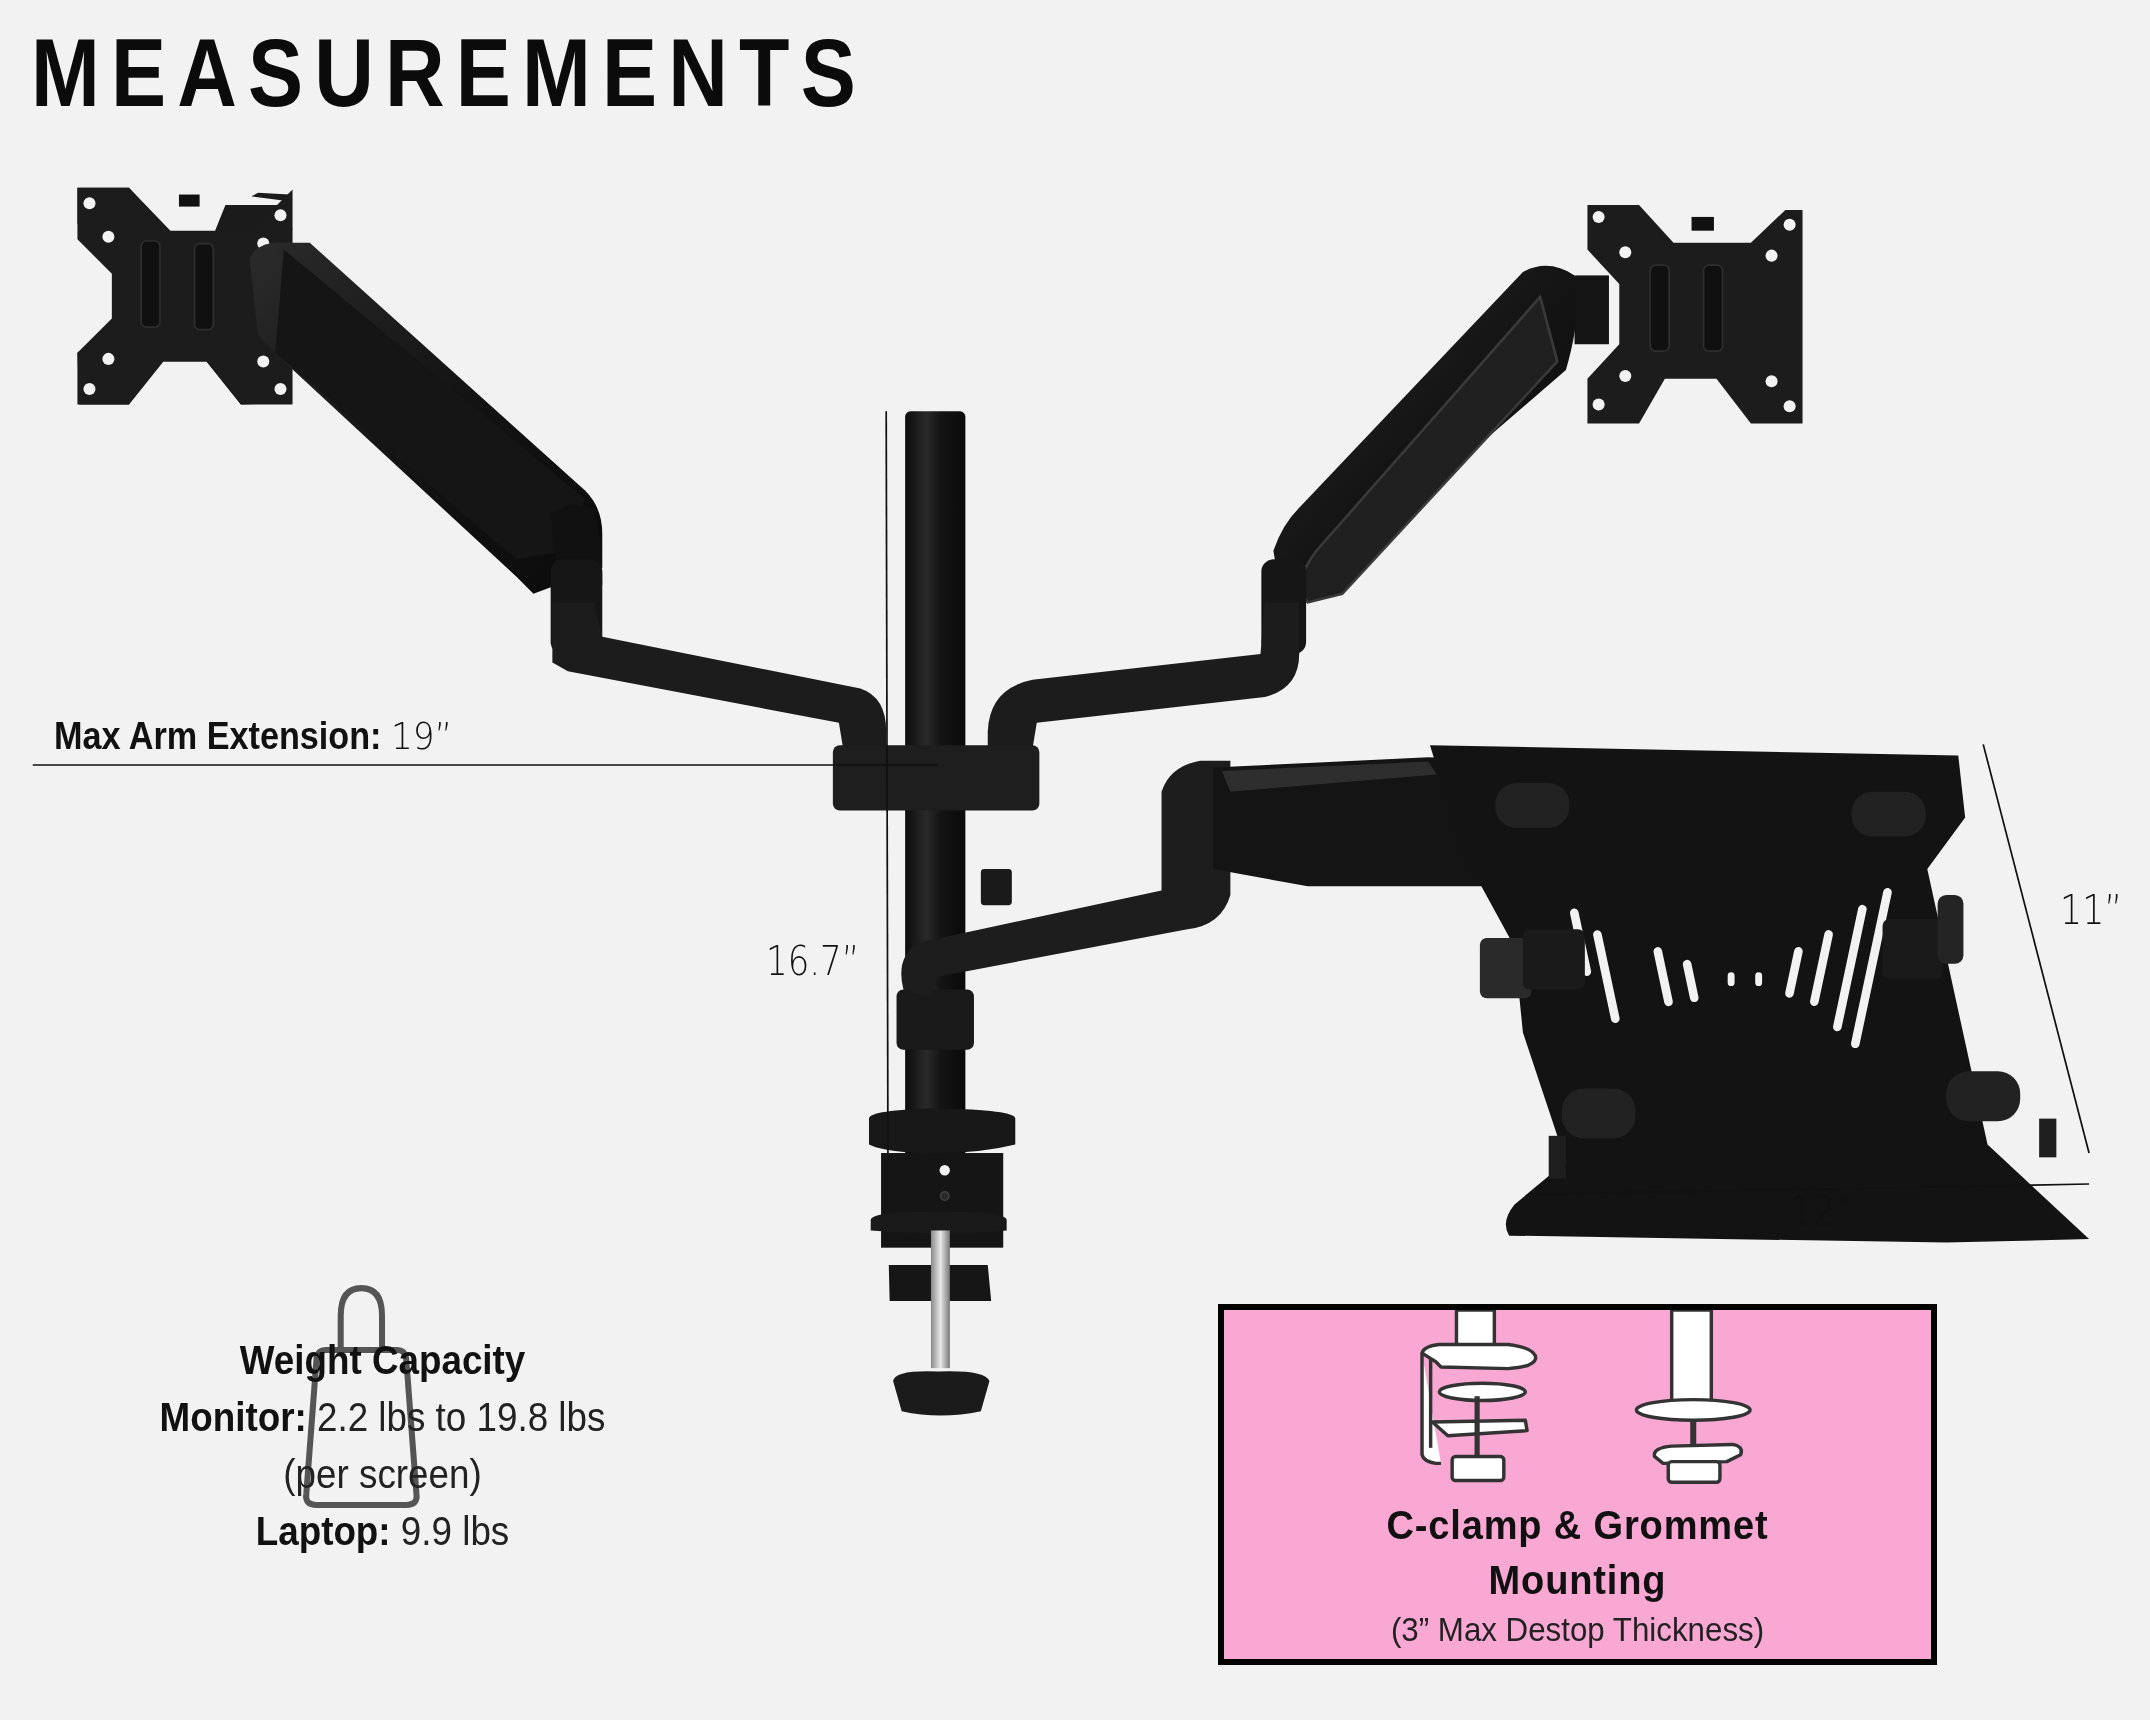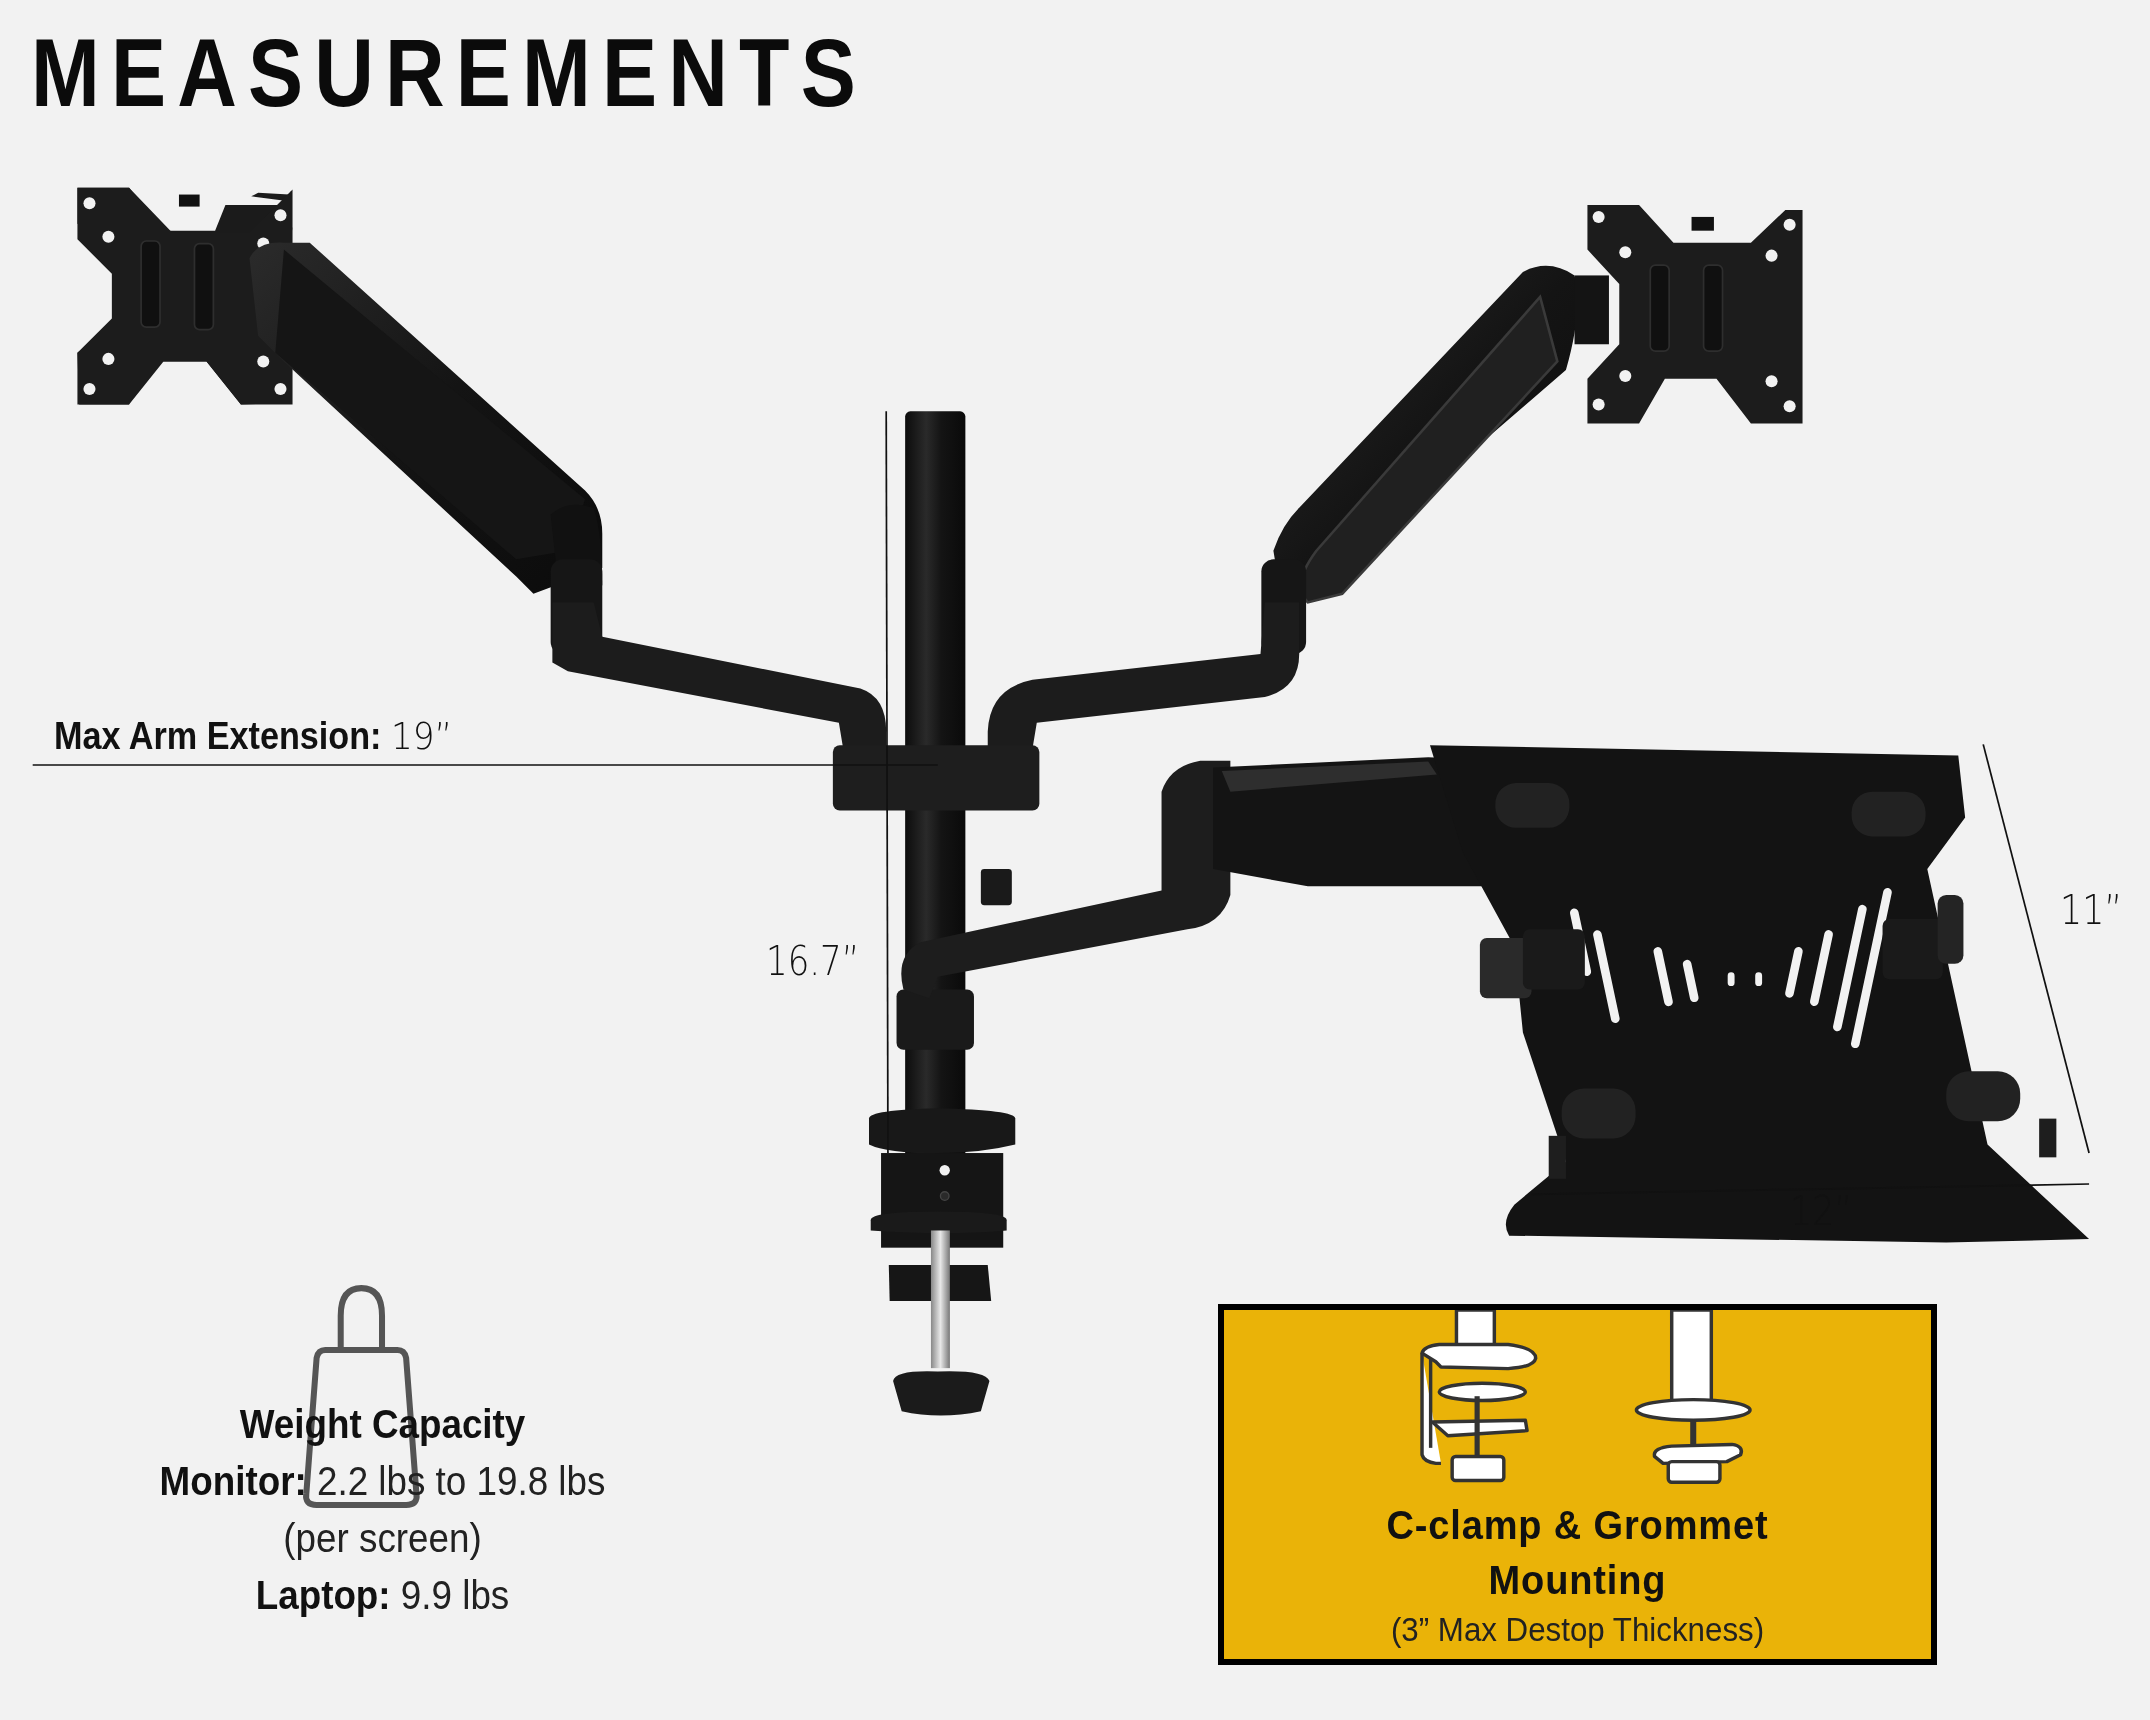--- a/index.html
+++ b/index.html
@@ -17,7 +17,7 @@
   #dim-167 { left:766px; top:938px; font-size:40px; line-height:46px; transform:scaleX(0.85); transform-origin:left top; }
   #dim-11 { left:2060px; top:886px; font-size:41px; line-height:48px; transform:scaleX(0.85); transform-origin:left top; }
   #dim-12 { left:1790px; top:1187px; font-size:41px; line-height:48px; transform:scaleX(0.85); transform-origin:left top; }
-  #weight-block { left:77px; top:1396px; width:611px; text-align:center; }
+  #weight-block { left:77px; top:1332px; width:611px; text-align:center; }
   #weight-block .h { font-size:40px; font-weight:700; line-height:57px; transform:scaleX(0.92); }
   #weight-block .l { font-size:40px; line-height:57px; transform:scaleX(0.92); }
   #mount-box { left:1218px; top:1304px; width:719px; height:361px; box-sizing:border-box;

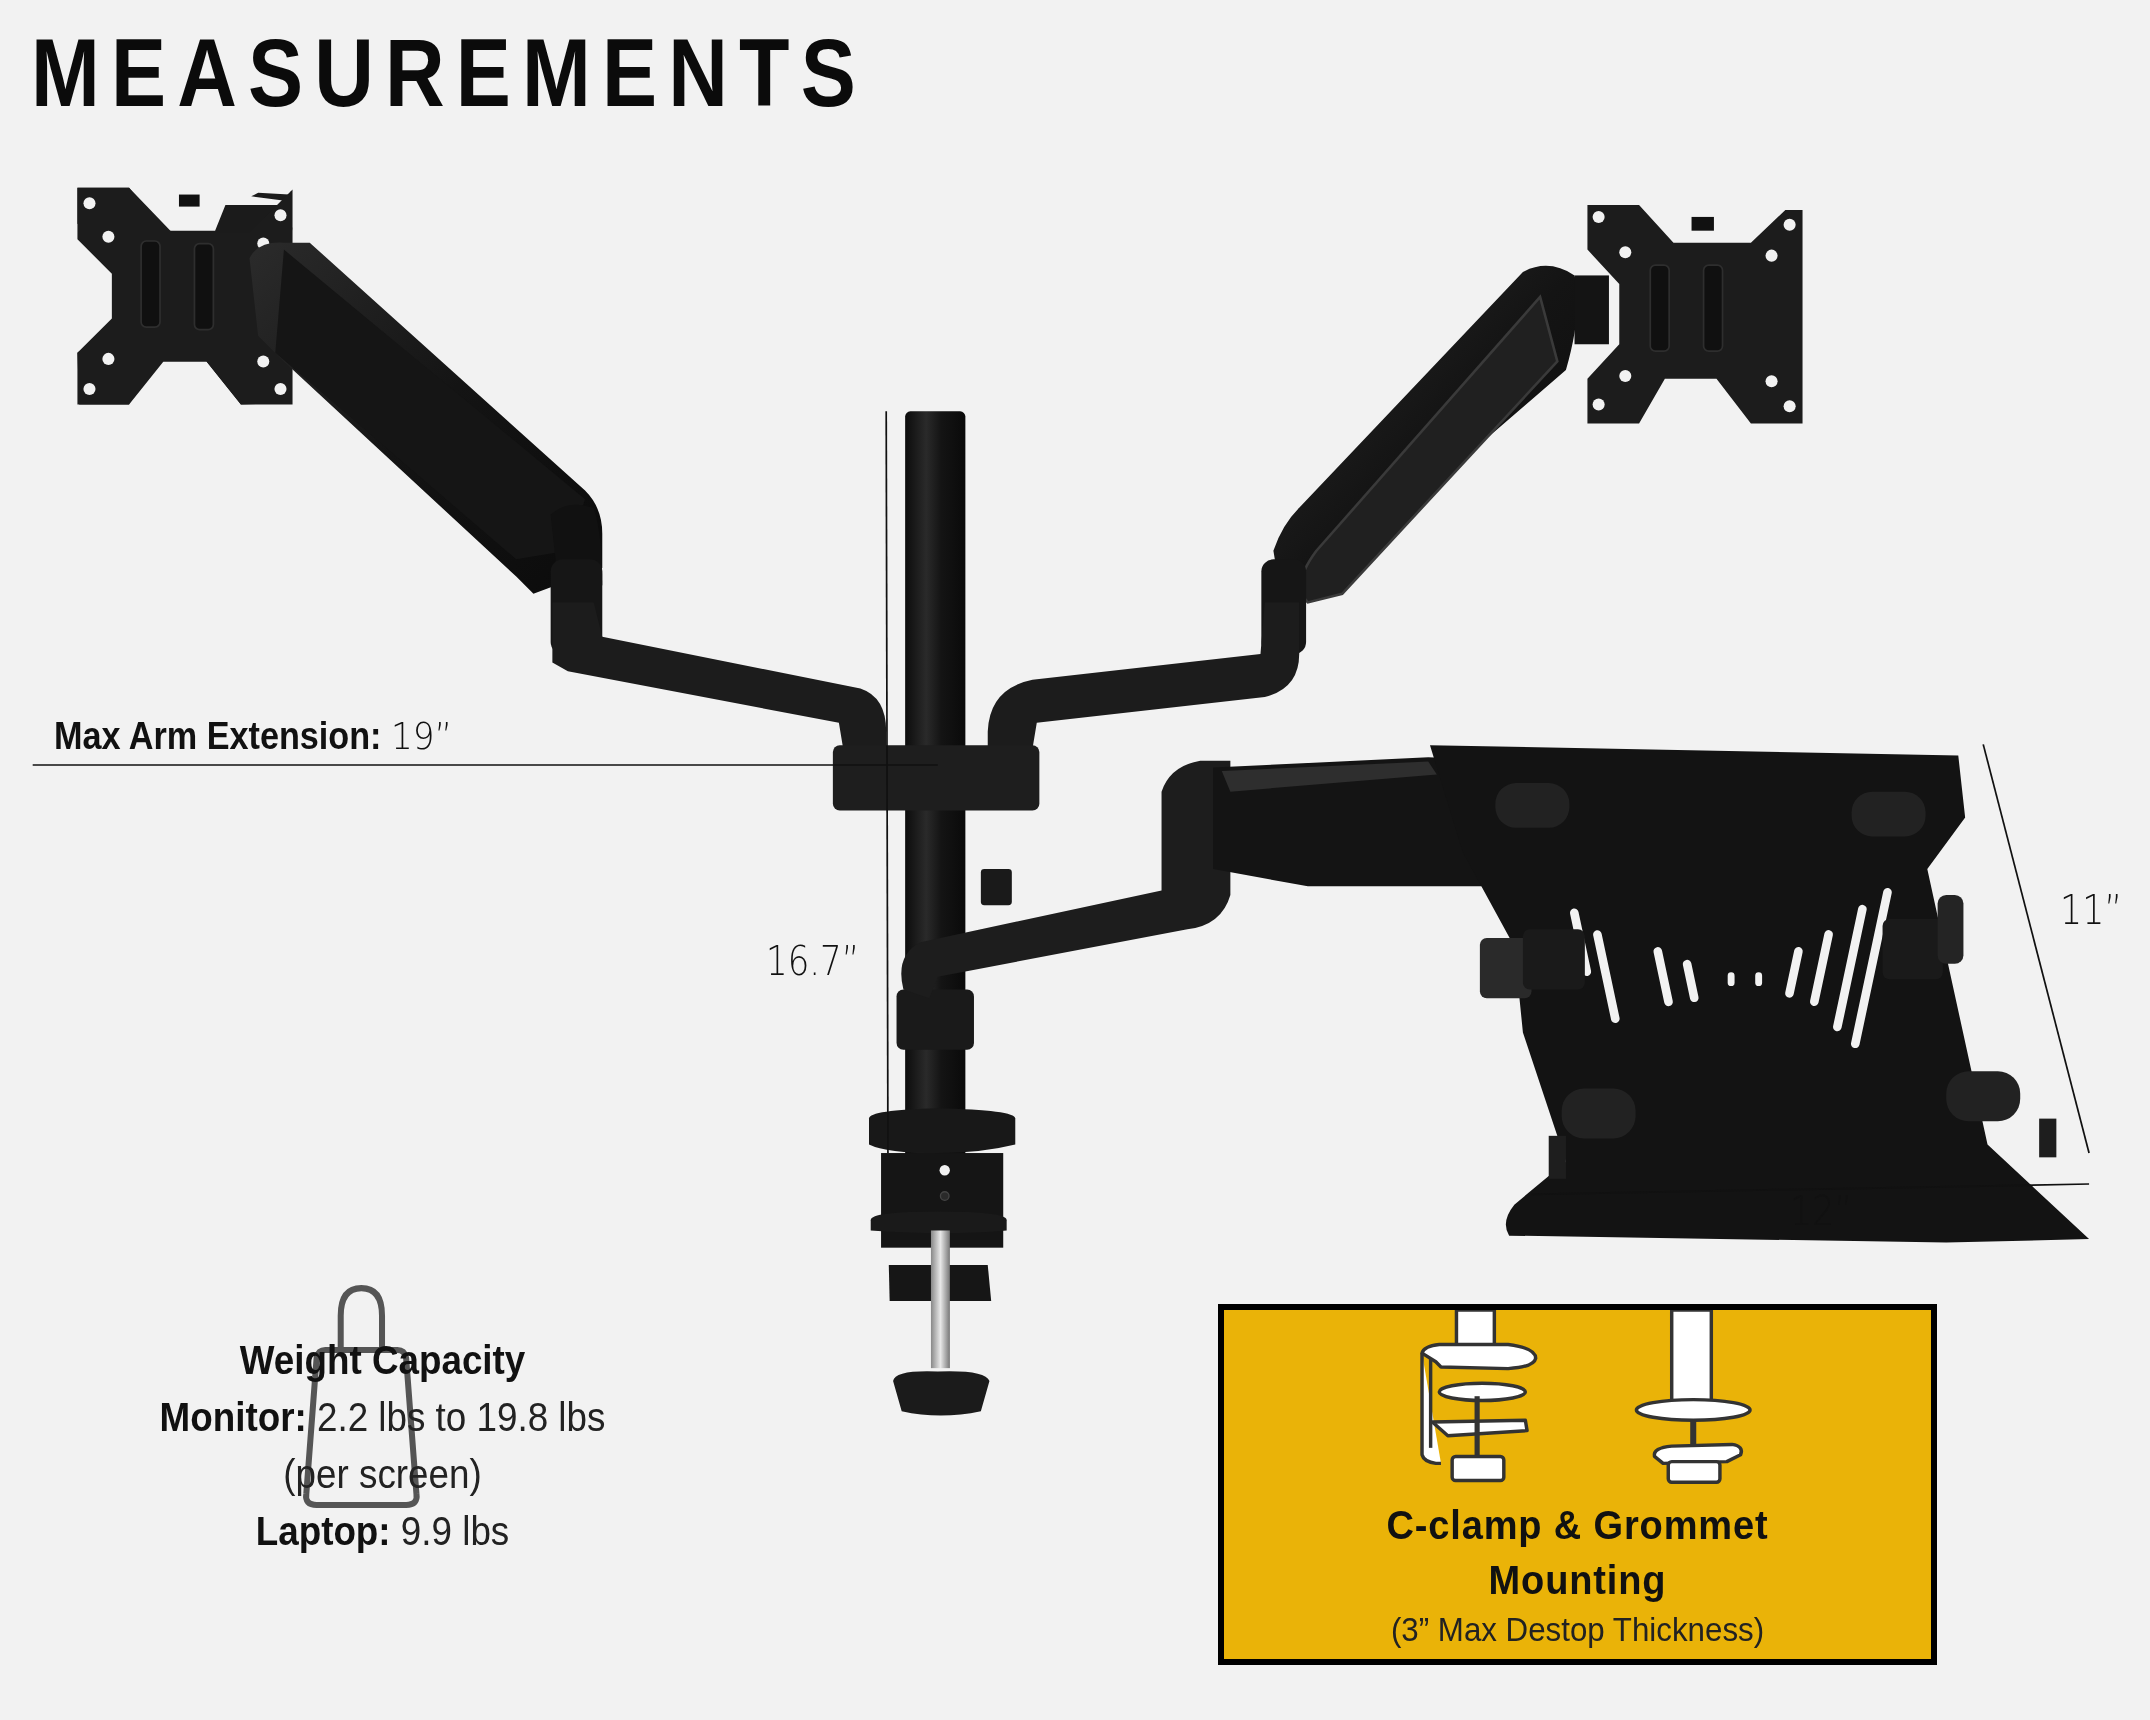--- a/index.html
+++ b/index.html
@@ -21,7 +21,7 @@
   #weight-block .h { font-size:40px; font-weight:700; line-height:57px; transform:scaleX(0.92); }
   #weight-block .l { font-size:40px; line-height:57px; transform:scaleX(0.92); }
   #mount-box { left:1218px; top:1304px; width:719px; height:361px; box-sizing:border-box;
-               border:6.9px solid #000; background:#eab308; }
+               border:6.9px solid #000; background:#f9a8d4; }
   #mount-text { position:absolute; left:0; right:0; top:188px; text-align:center; }
   #mount-text .h { font-size:40px; font-weight:700; line-height:55px; letter-spacing:0.9px; transform:scaleX(0.95); }
   #mount-text .s { font-size:34px; line-height:43px; color:#222; transform:scaleX(0.92); }

